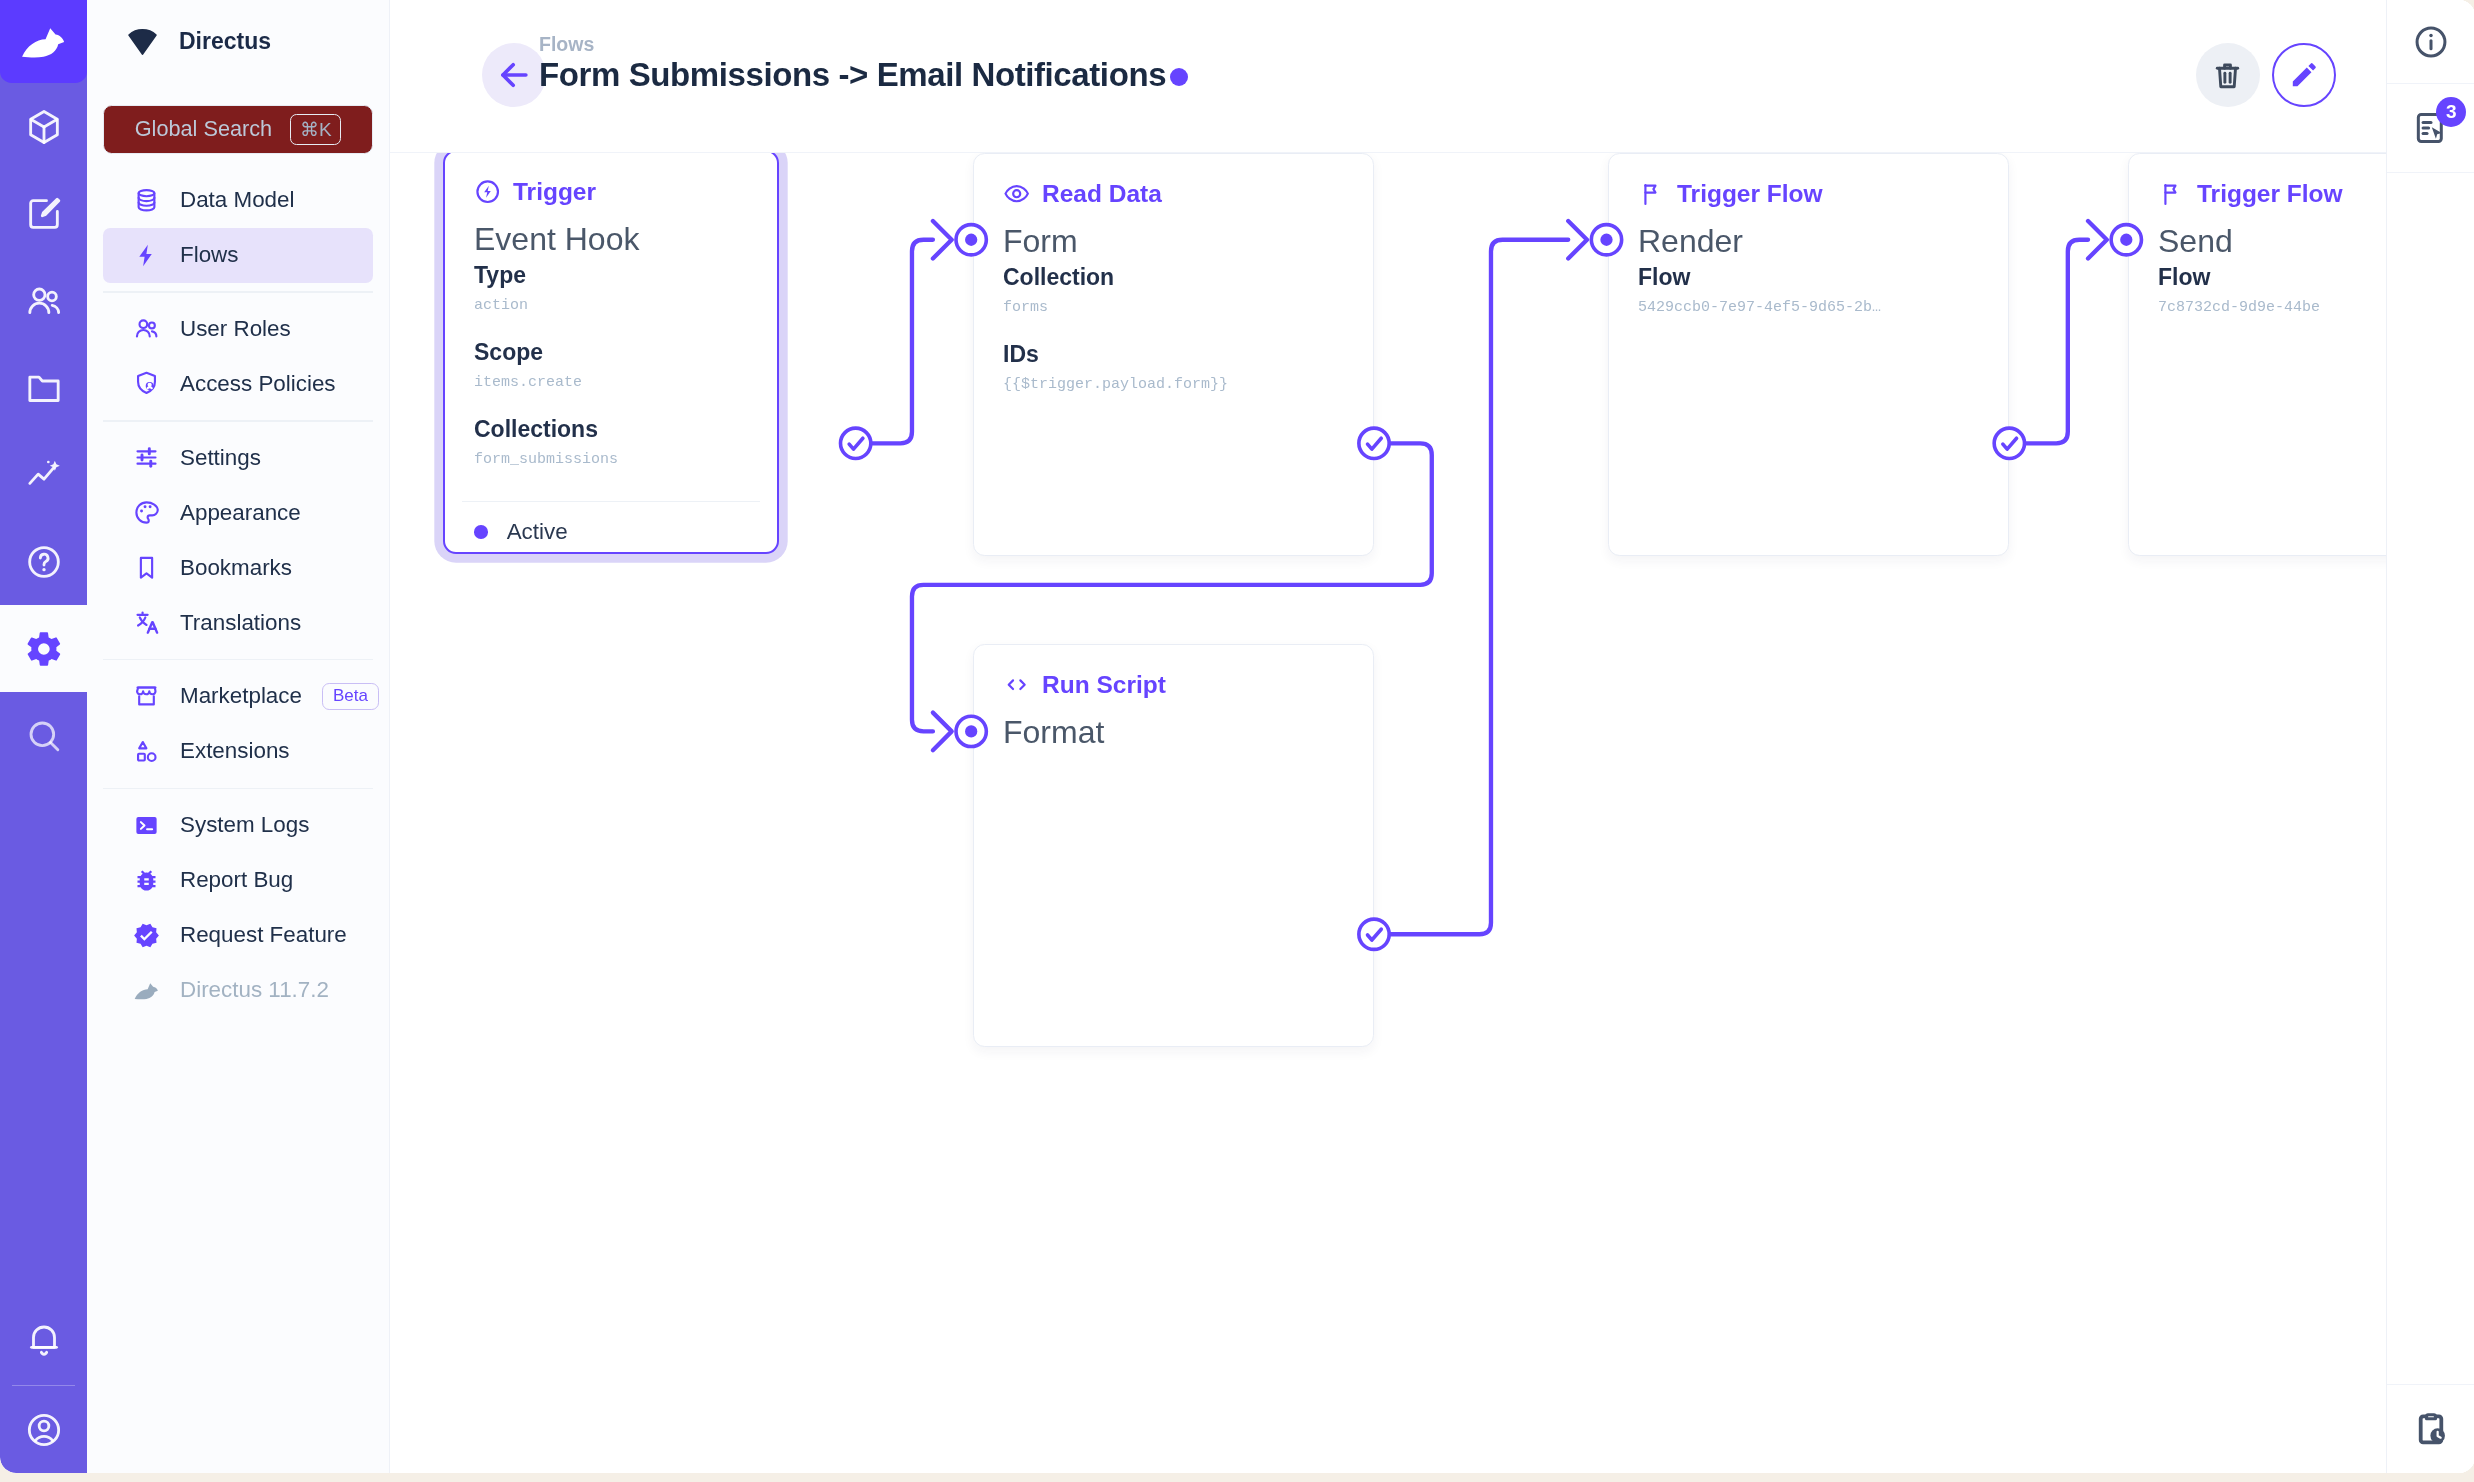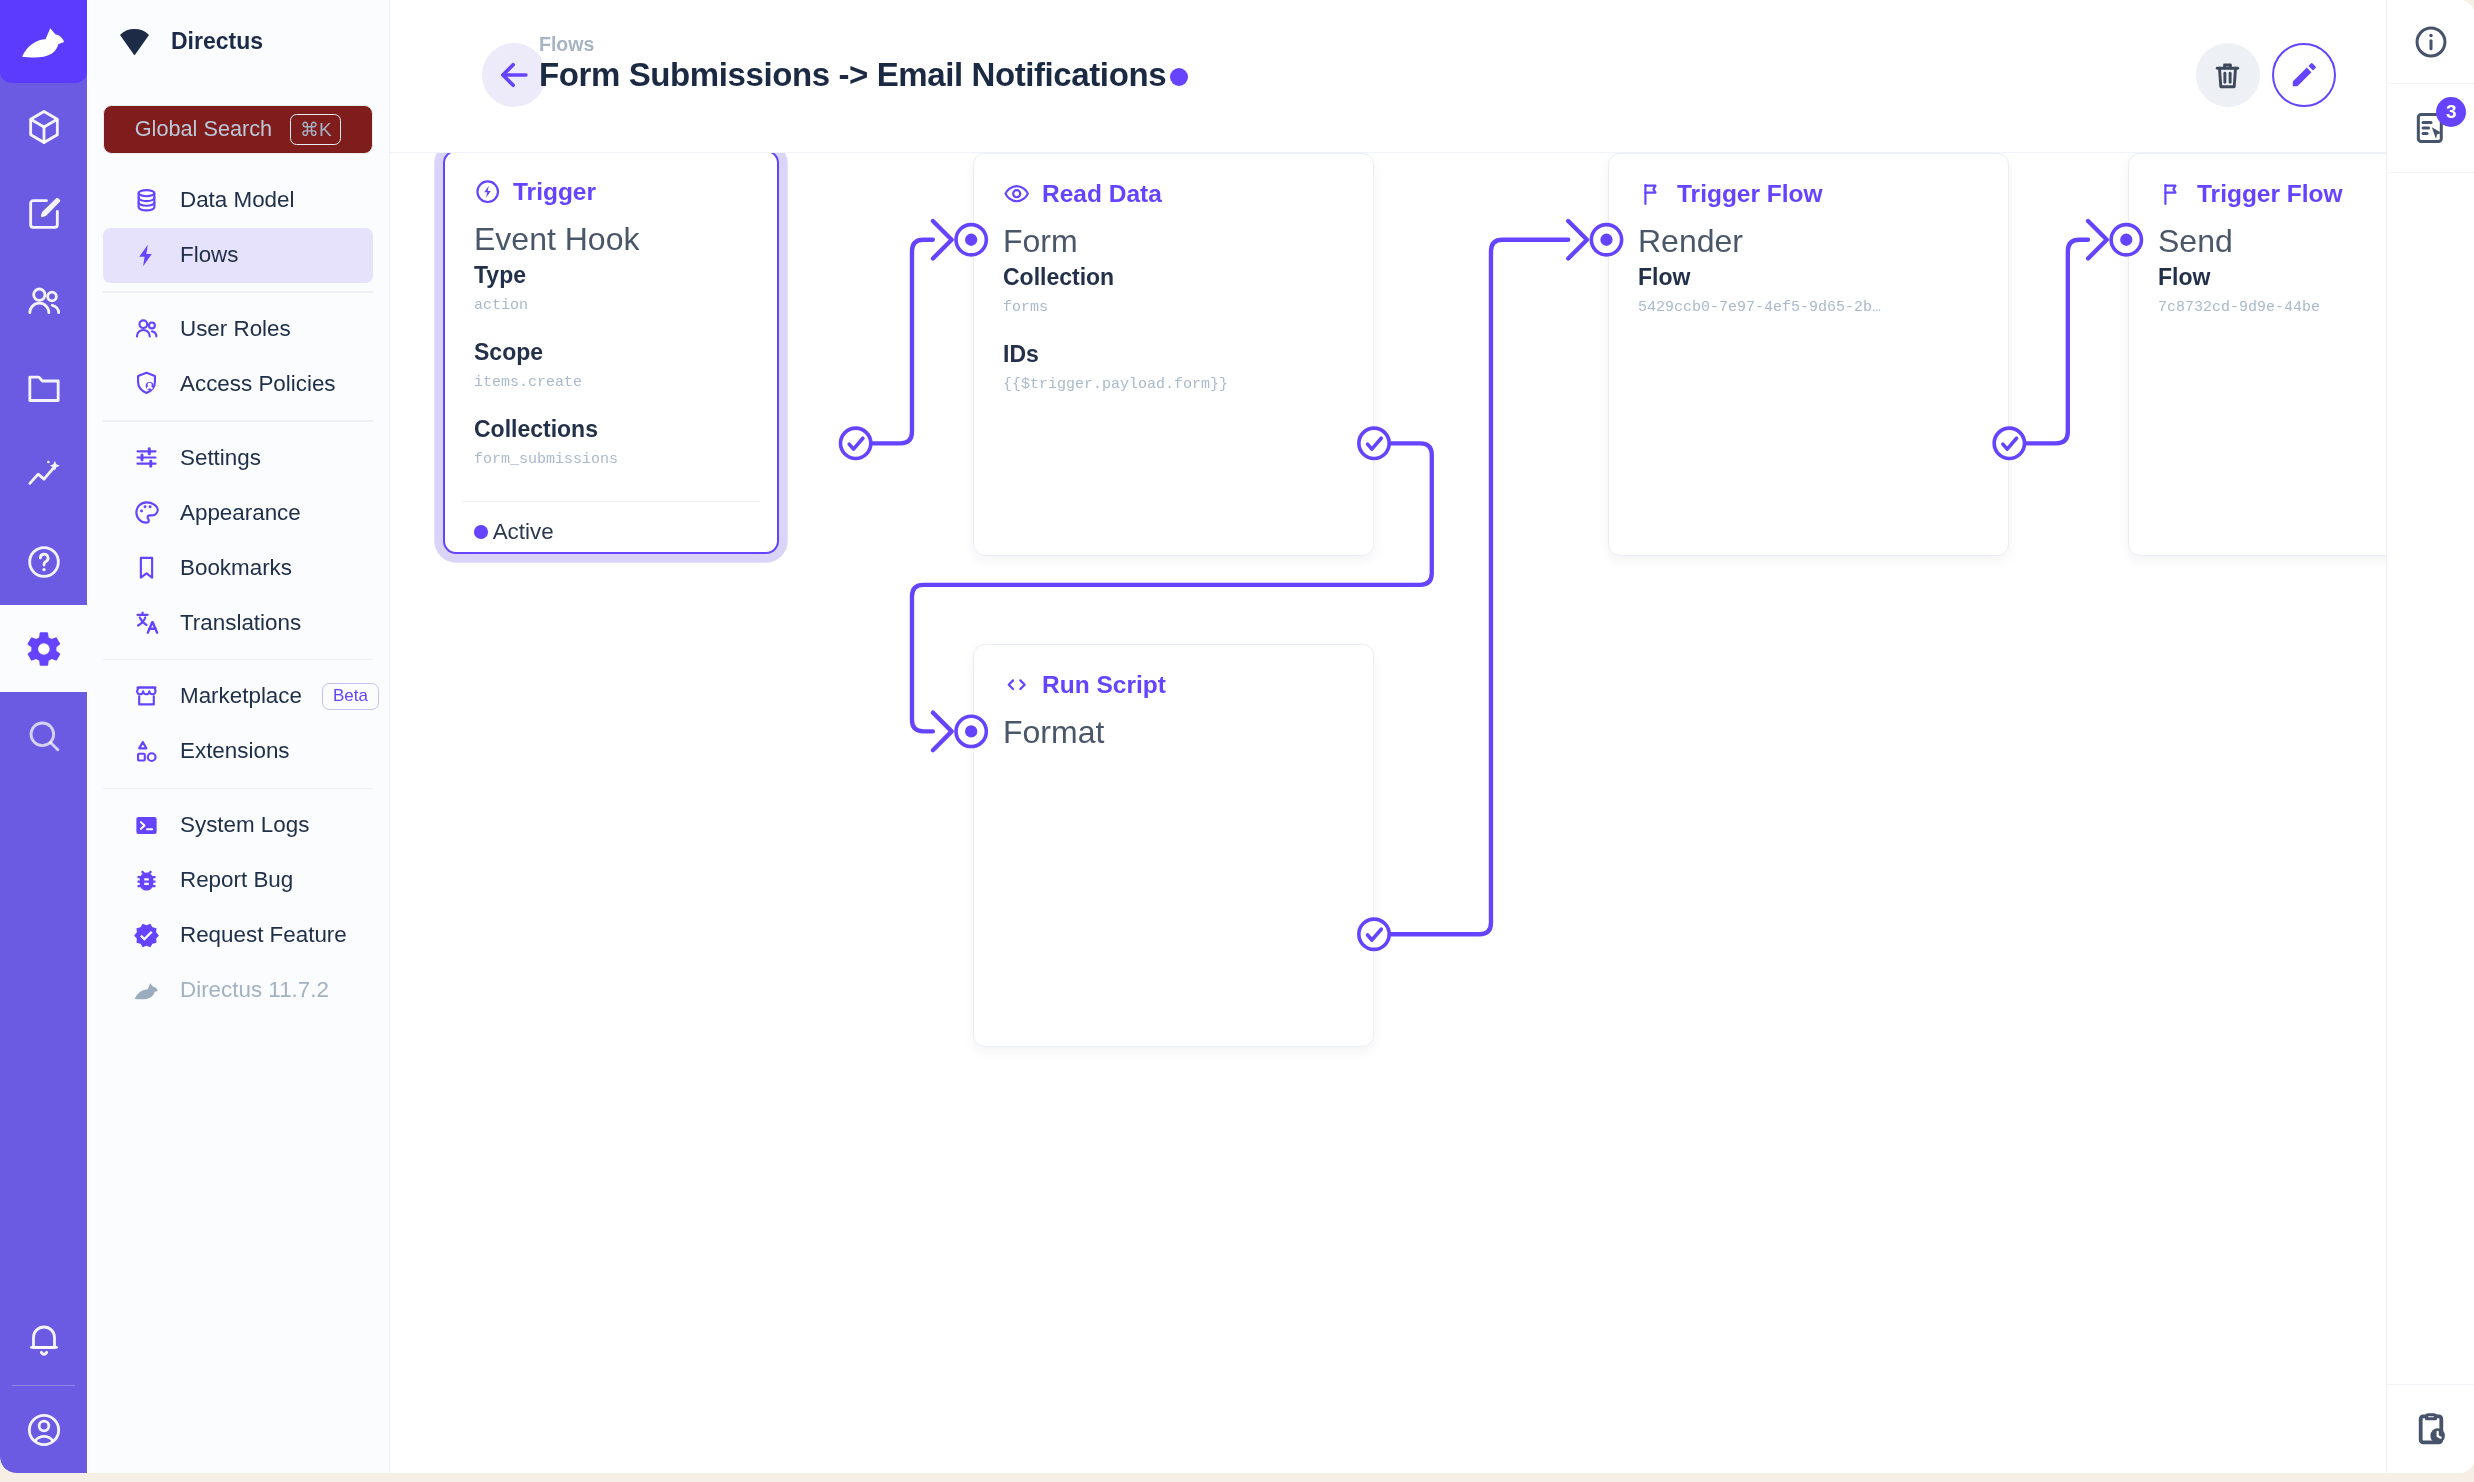--- a/index.html
+++ b/index.html
@@ -26,7 +26,7 @@
   
   .sidebar{position:absolute;left:87px;top:0;width:303px;height:100%;background:#fbfcfe;
     border-right:1.4px solid #eef1f7;box-sizing:border-box;z-index:5;}
-  .project-header{height:83px;display:flex;align-items:center;gap:19px;padding-left:30px;}
+  .project-header{height:83px;display:flex;align-items:center;gap:19px;padding-left:38px;}
   .project-header svg{width:35px;height:35px;}
   .project-name{font-size:23px;font-weight:600;color:#1b2a47;}
   .search-box{margin:21.7px 16px 19px;height:49px;border:1.4px solid #e7ebf3;border-radius:8.7px;

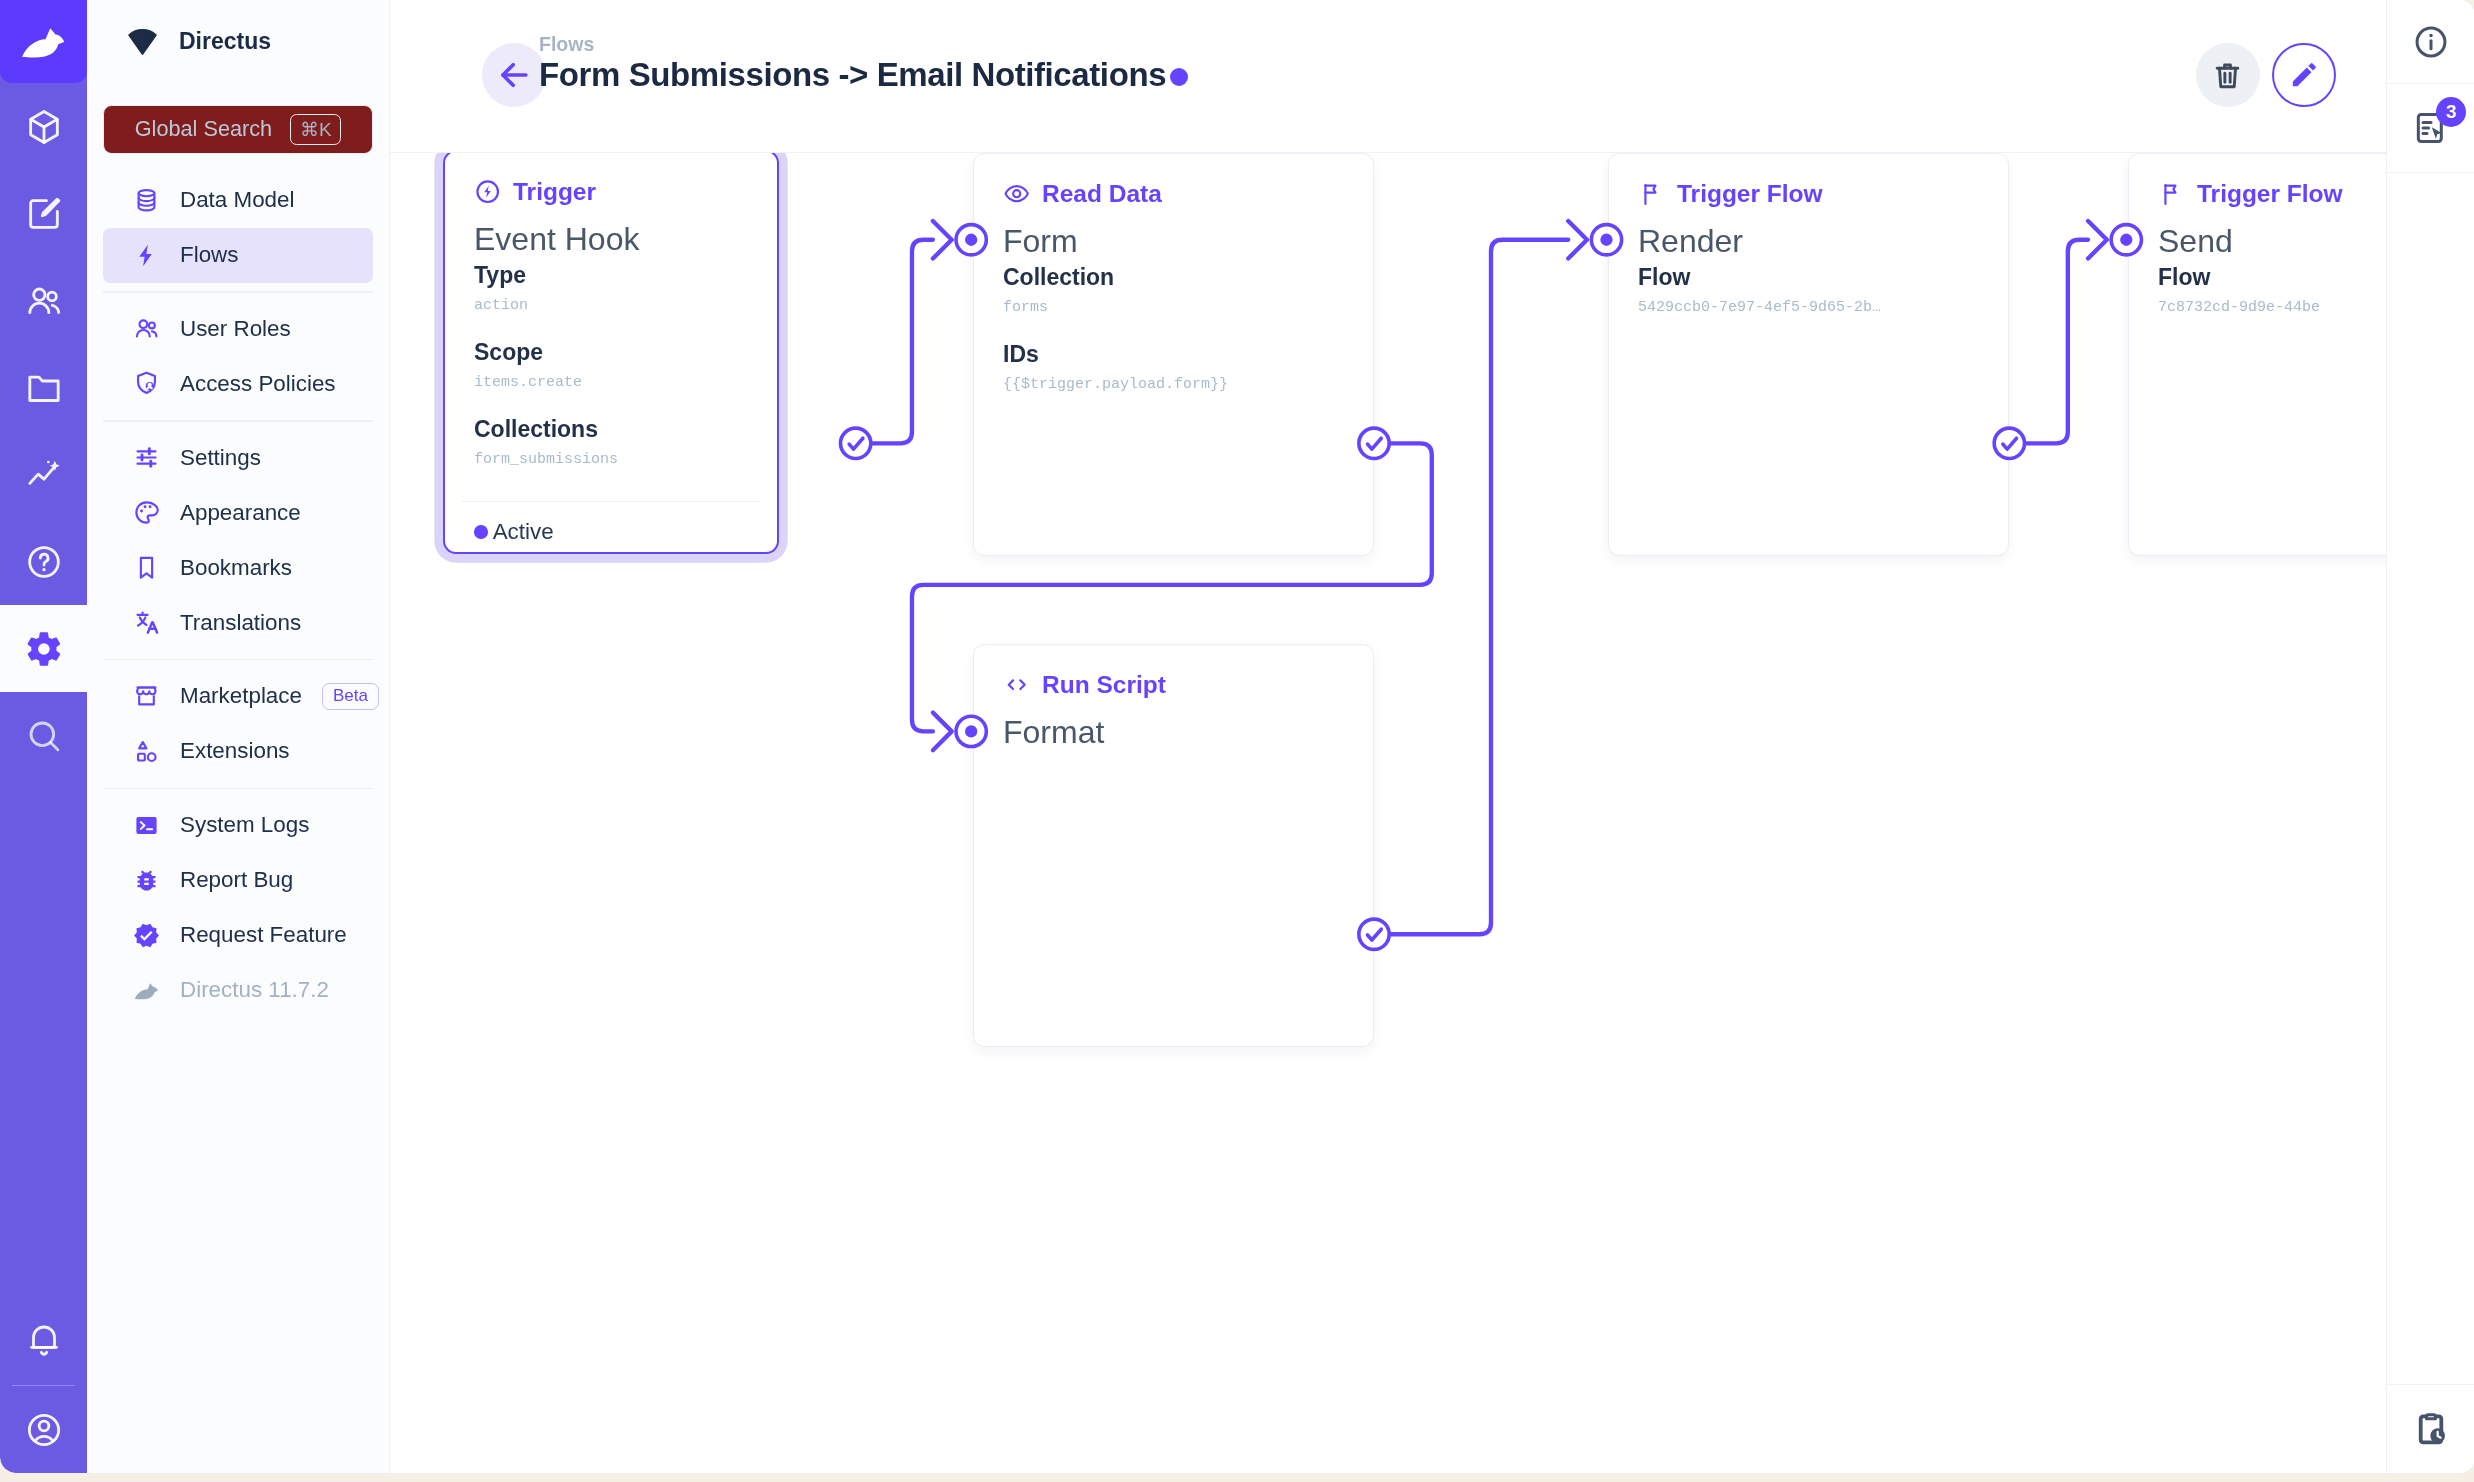--- a/index.html
+++ b/index.html
@@ -75,7 +75,7 @@
   .node .val{font-family:Liberation Mono, monospace;font-size:15px;color:#a9bacc;}
   .l1{top:107px;} .v1{top:138px;} .l2{top:184px;} .v2{top:215px;} .l3{top:261px;} .v3{top:292px;}
   .node-divider{position:absolute;left:17.3px;right:17.3px;top:349px;height:1.4px;background:#edf1f6;}
-  .status-row{position:absolute;left:29px;top:367px;display:flex;align-items:center;gap:5px;justify-content:center;}
+  .status-row{position:absolute;left:29px;top:367px;display:flex;align-items:center;gap:19px;justify-content:center;}
   .status-dot{width:13.7px;height:13.7px;border-radius:50%;background:#6644ff;}
   .status-text{font-size:22.4px;color:#2a3850;}
   .wires{position:absolute;left:0;top:0;z-index:2;pointer-events:none;}

